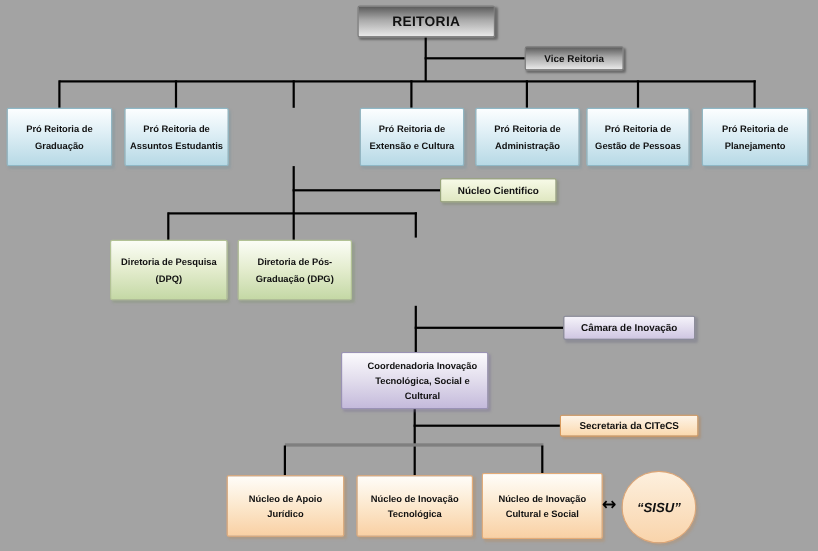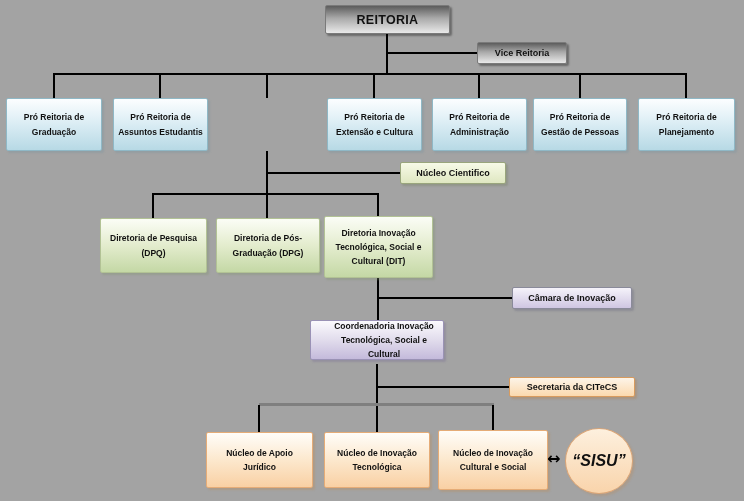--- a/index.html
+++ b/index.html
@@ -155,9 +155,6 @@
   <div class="node green" style="left:216px;top:218px;width:104px;height:55px;">
     <span>Diretoria de Pós-Graduação (DPG)</span>
   </div>
-  <div class="node green" style="left:324px;top:216px;width:109px;height:62px;">
-    <span>Diretoria Inovação Tecnológica, Social e Cultural (DIT)</span>
-  </div>
 
   <div class="node lavenderflat" style="left:512px;top:287px;width:120px;height:22px;">
     <span>Câmara de Inovação</span>

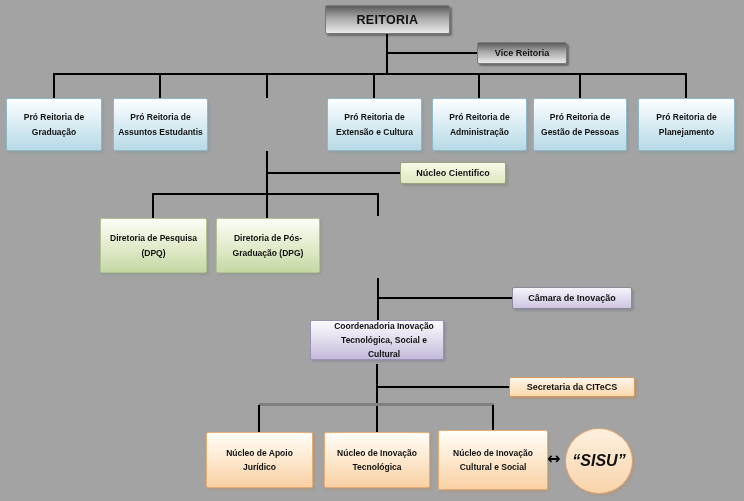--- a/index.html
+++ b/index.html
@@ -160,7 +160,7 @@
     <span>Câmara de Inovação</span>
   </div>
 
-  <div class="node lavender" style="left:310px;top:320px;width:134px;height:40px;padding-left:17px;">
+  <div class="node lavender" style="left:310px;top:320px;width:134px;height:52px;padding-left:17px;">
     <span>Coordenadoria Inovação Tecnológica, Social e Cultural</span>
   </div>
 

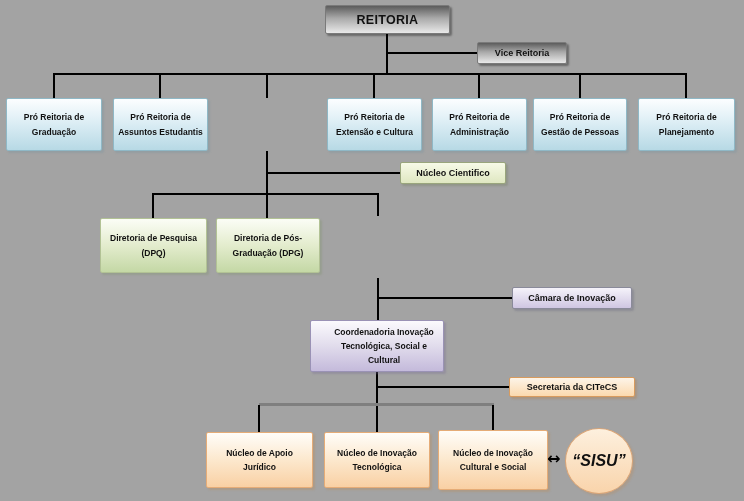--- a/index.html
+++ b/index.html
@@ -66,7 +66,7 @@
     background:linear-gradient(180deg,#fdf0de 0%,#f9d4ab 100%);
     border:1px solid #dca677;
     display:flex;align-items:center;justify-content:center;
-    font-weight:bold;font-style:italic;font-size:16px;color:#111;
+    font-weight:bold;font-style:italic;font-size:12px;color:#111;
     box-shadow:2px 2px 2px rgba(190,140,90,0.3);
   }
   .root{font-size:12.5px;letter-spacing:0.3px;}

